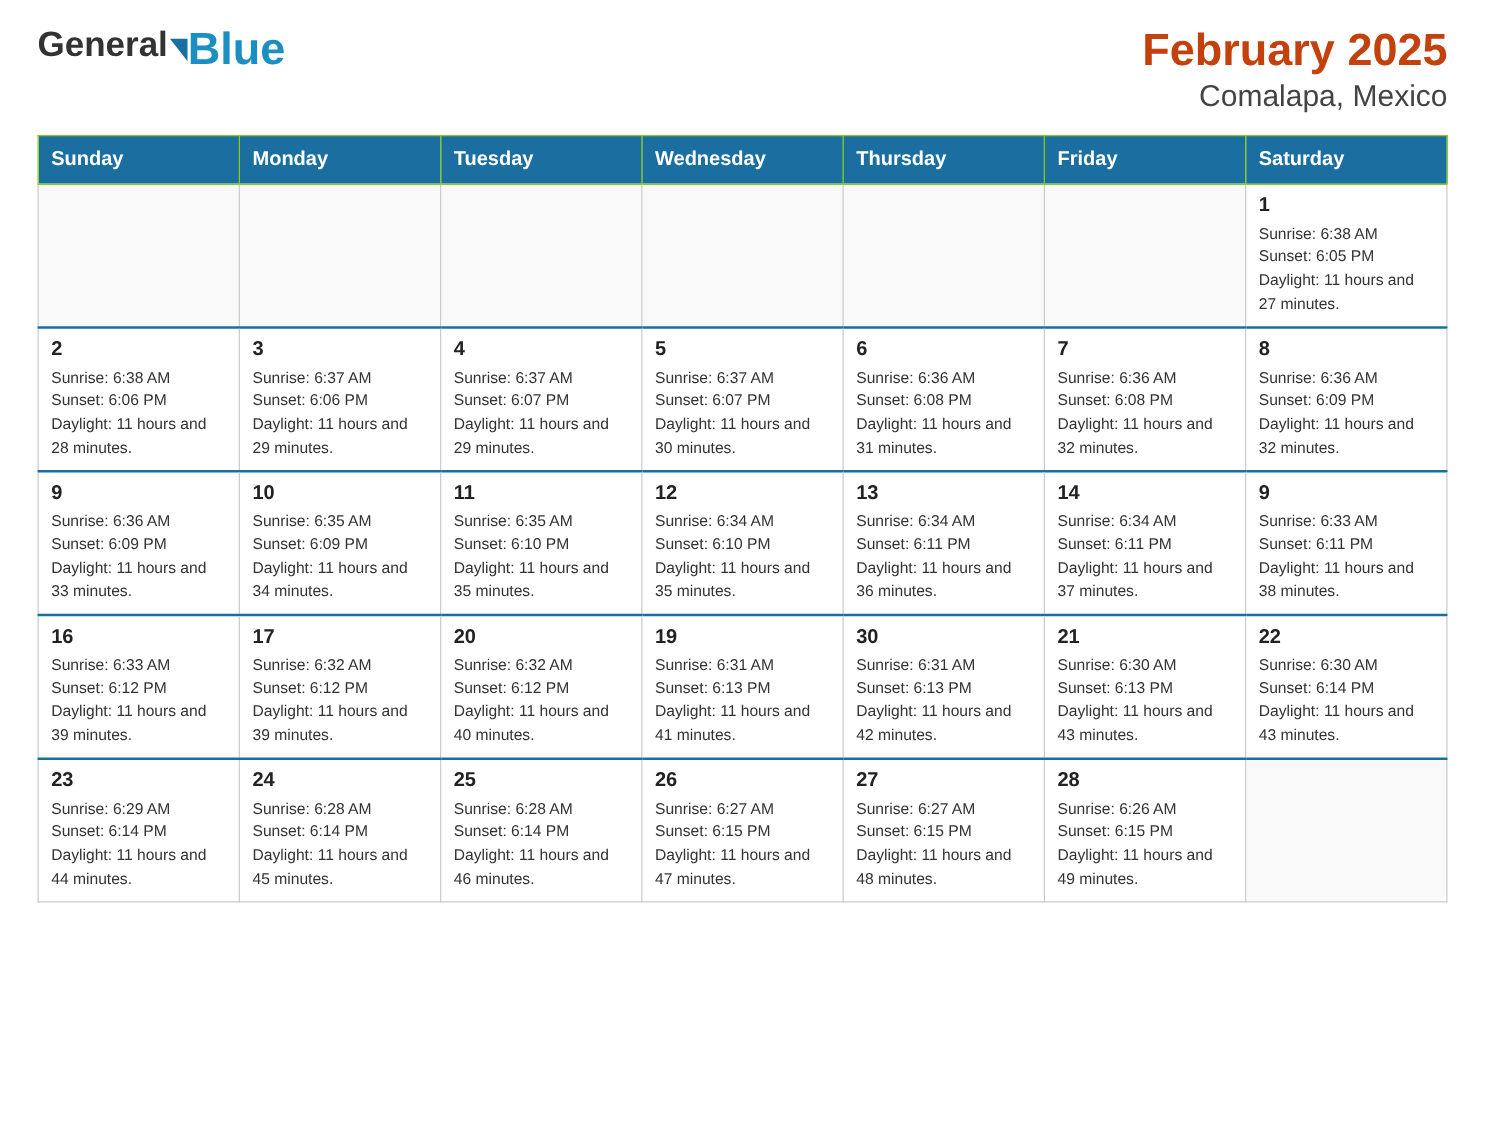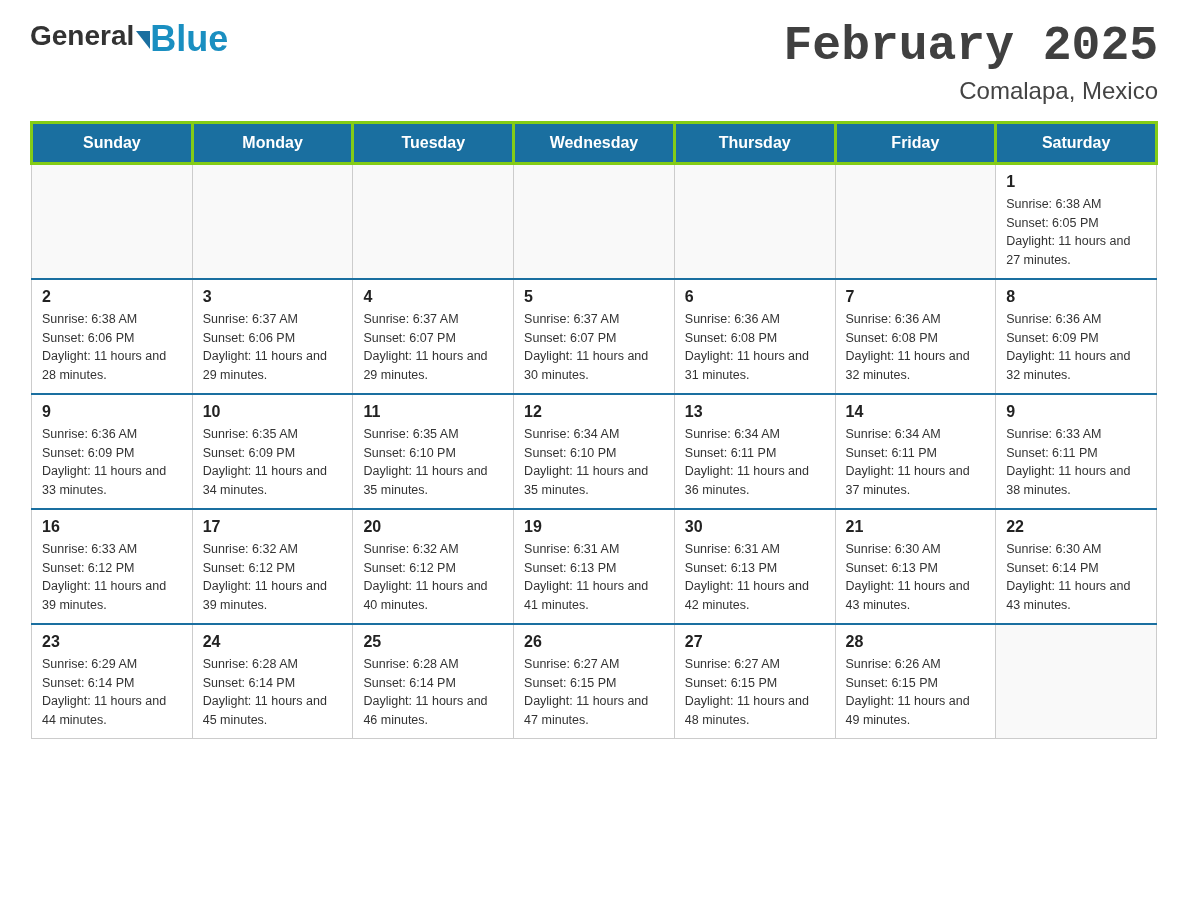--- a/index.html
+++ b/index.html
@@ -49,11 +49,10 @@
       text-align: right;
     }
     .main-title {
-      font-size: 48px;
-      font-weight: bold;
-      color: #404040;
+      font-size: 36px;
+      font-weight: bold;
+      color: #c2410c;
       line-height: 1.1;
-      font-family: Liberation Mono, monospace;
     }
     .subtitle {
       font-size: 24px;

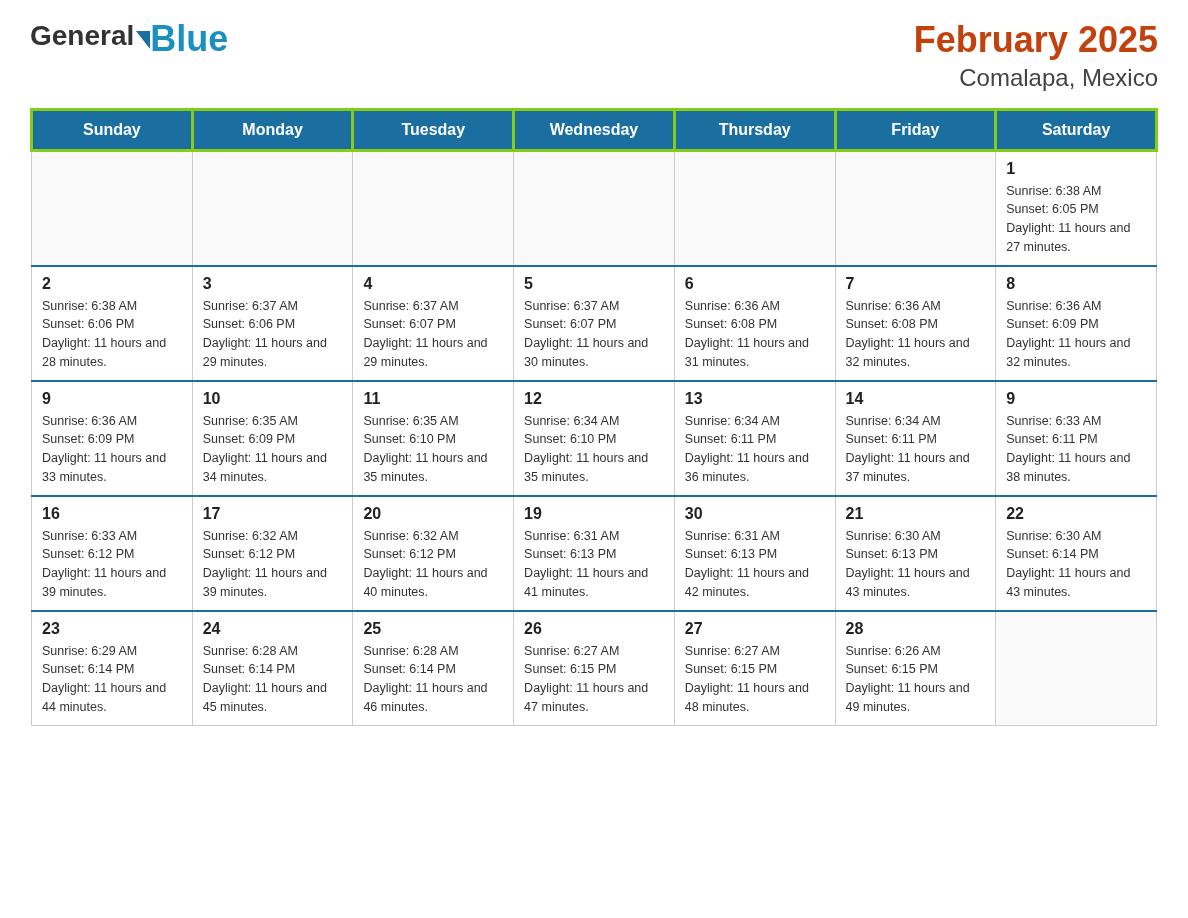--- a/index.html
+++ b/index.html
@@ -67,11 +67,11 @@
     .calendar th {
       background-color: #1a6fa0;
       color: #fff;
-      text-align: center;
+      text-align: left;
       padding: 10px 10px;
       font-size: 16px;
       font-weight: bold;
-      border: 3px solid #84cc16;
+      border: 1px solid #84cc16;
     }
     .calendar td {
       vertical-align: top;

